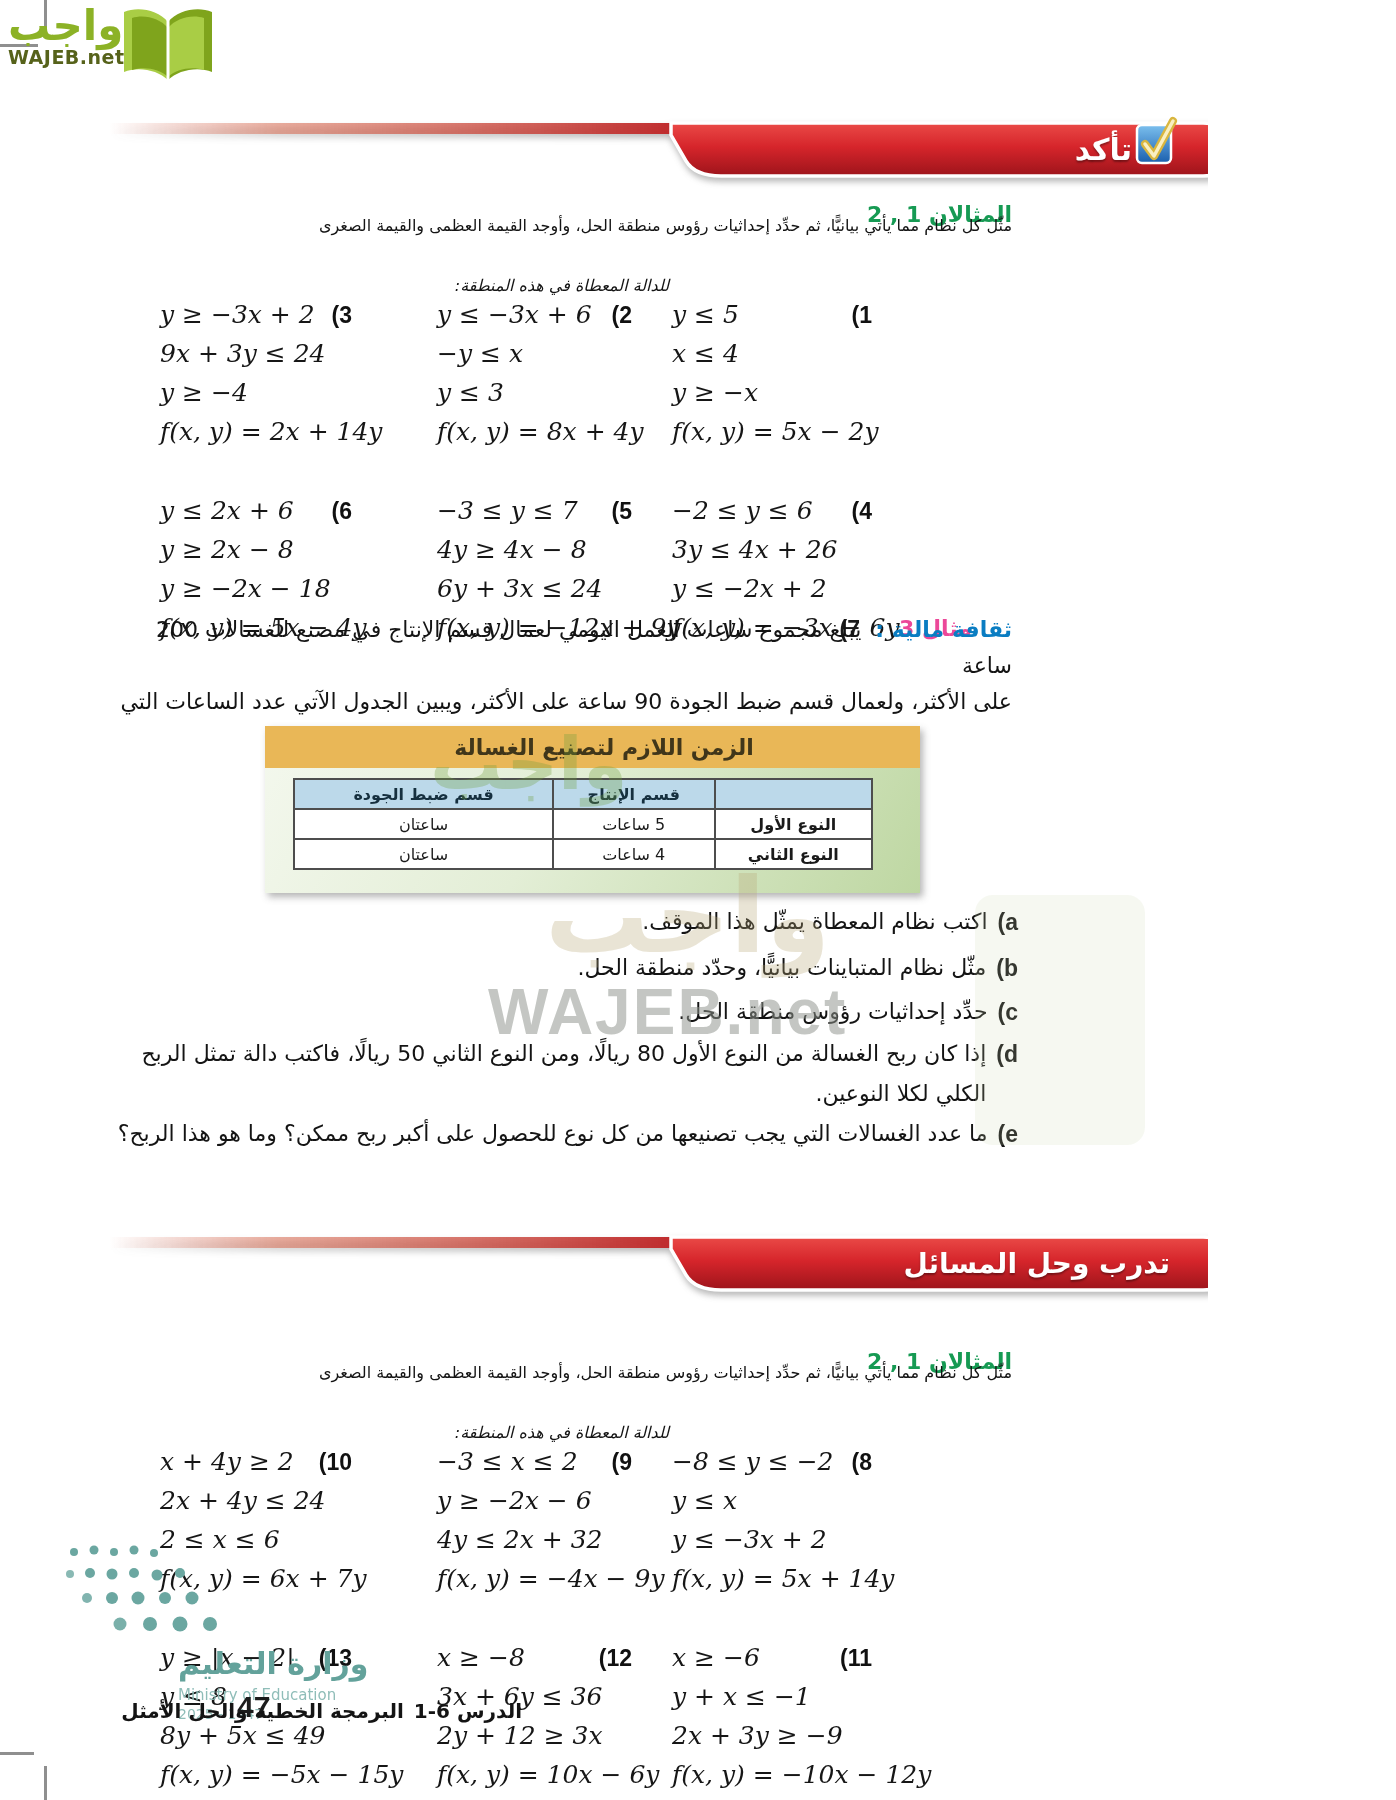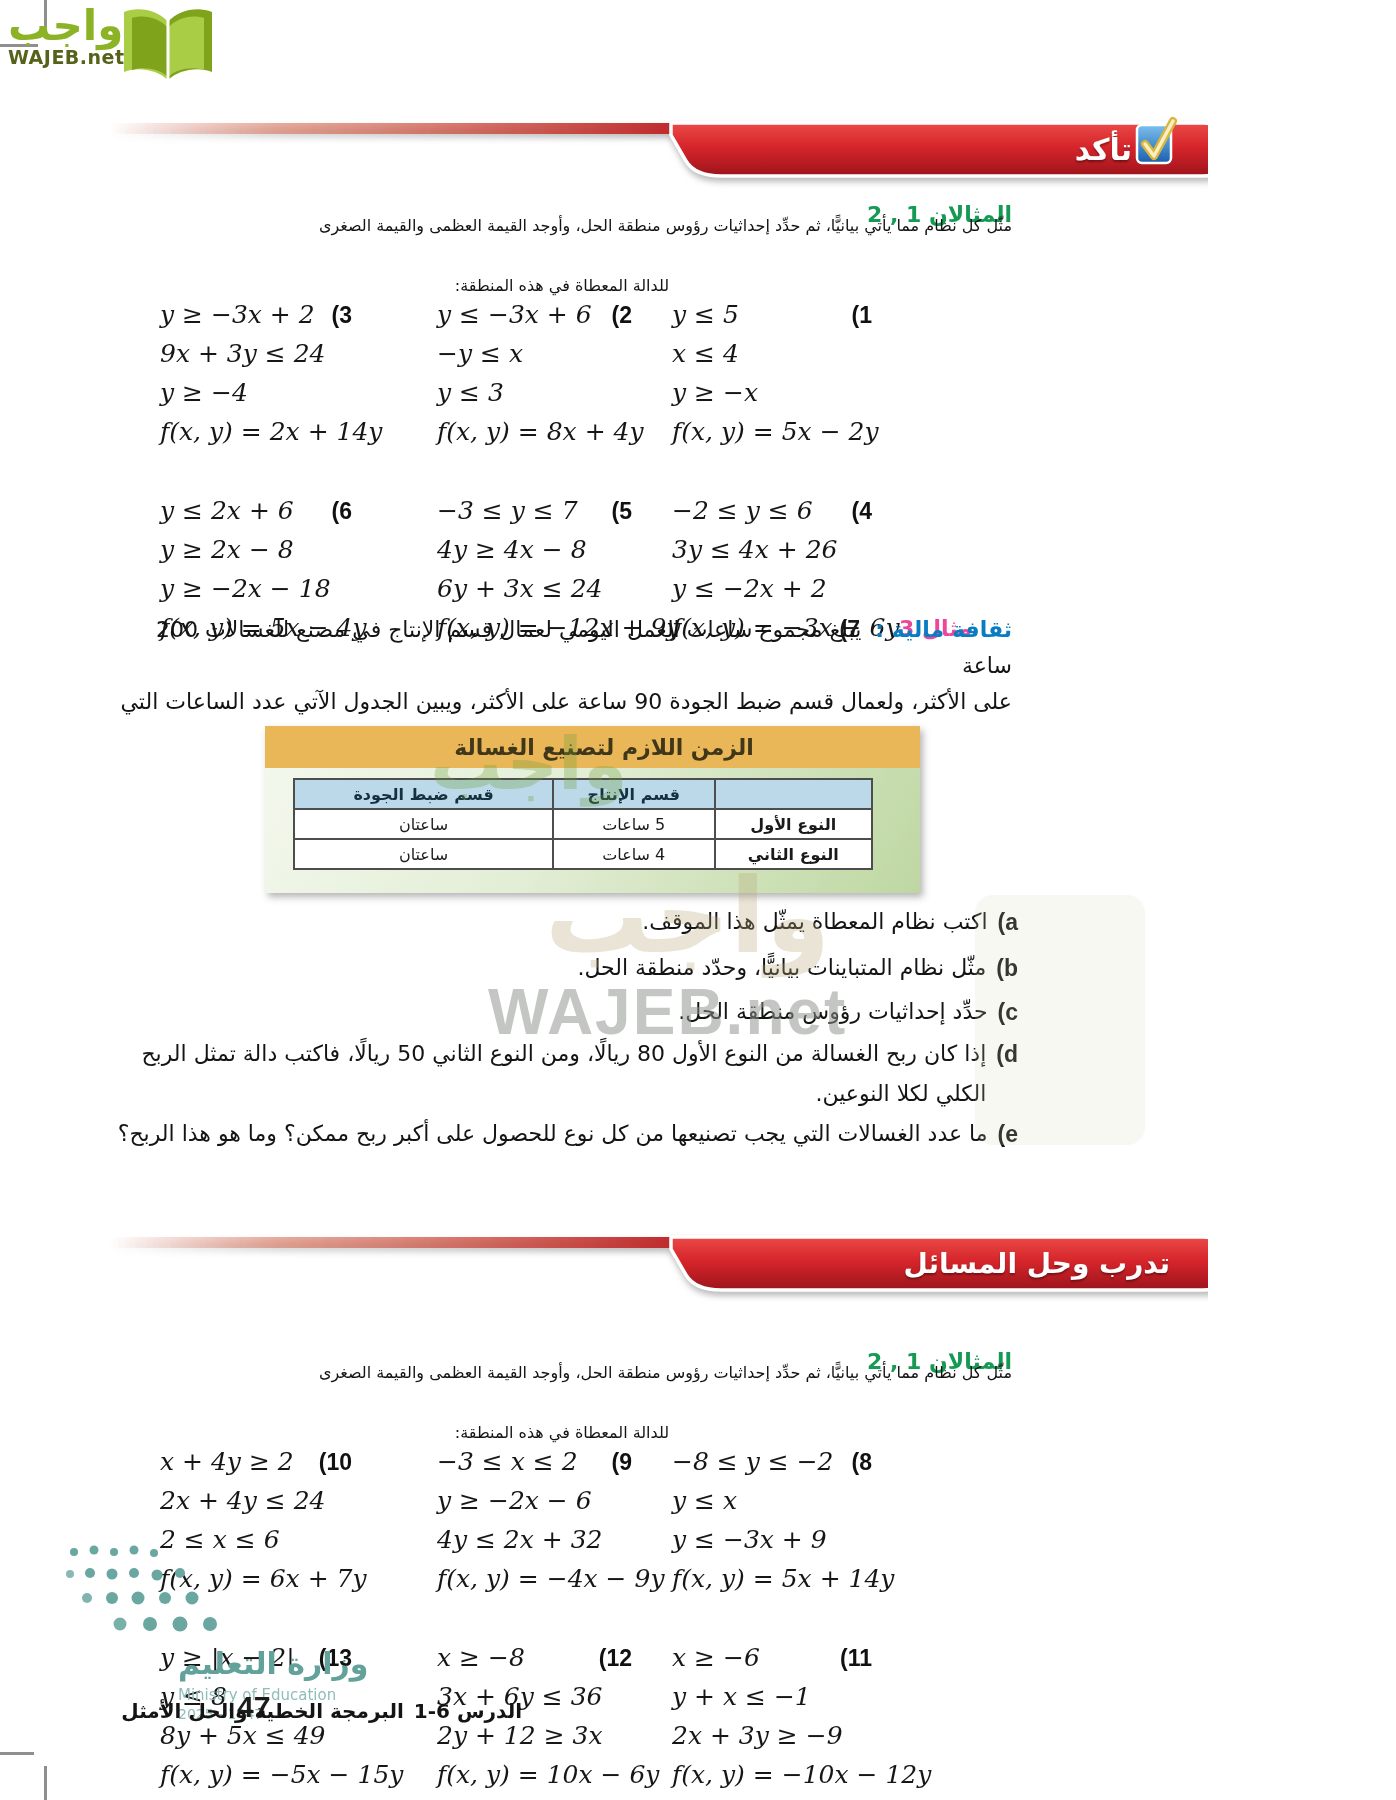--- a/index.html
+++ b/index.html
@@ -24,7 +24,7 @@
   .examples-label{position:absolute;direction:rtl;color:#169a53;font-weight:bold;font-size:22px;}
   .instr{position:absolute;left:112px;width:900px;direction:rtl;font-size:16px;line-height:60px;color:#141414;}
   .instr .l1{display:block;text-align:right;}
-  .instr .l2{display:block;text-align:center;}
+  .instr .l2{display:block;text-align:center;font-style:italic;}
   
   .probs{position:absolute;left:120px;width:752px;display:grid;direction:rtl;
          grid-template-columns:200px 240px 232px;column-gap:40px;row-gap:40px;}

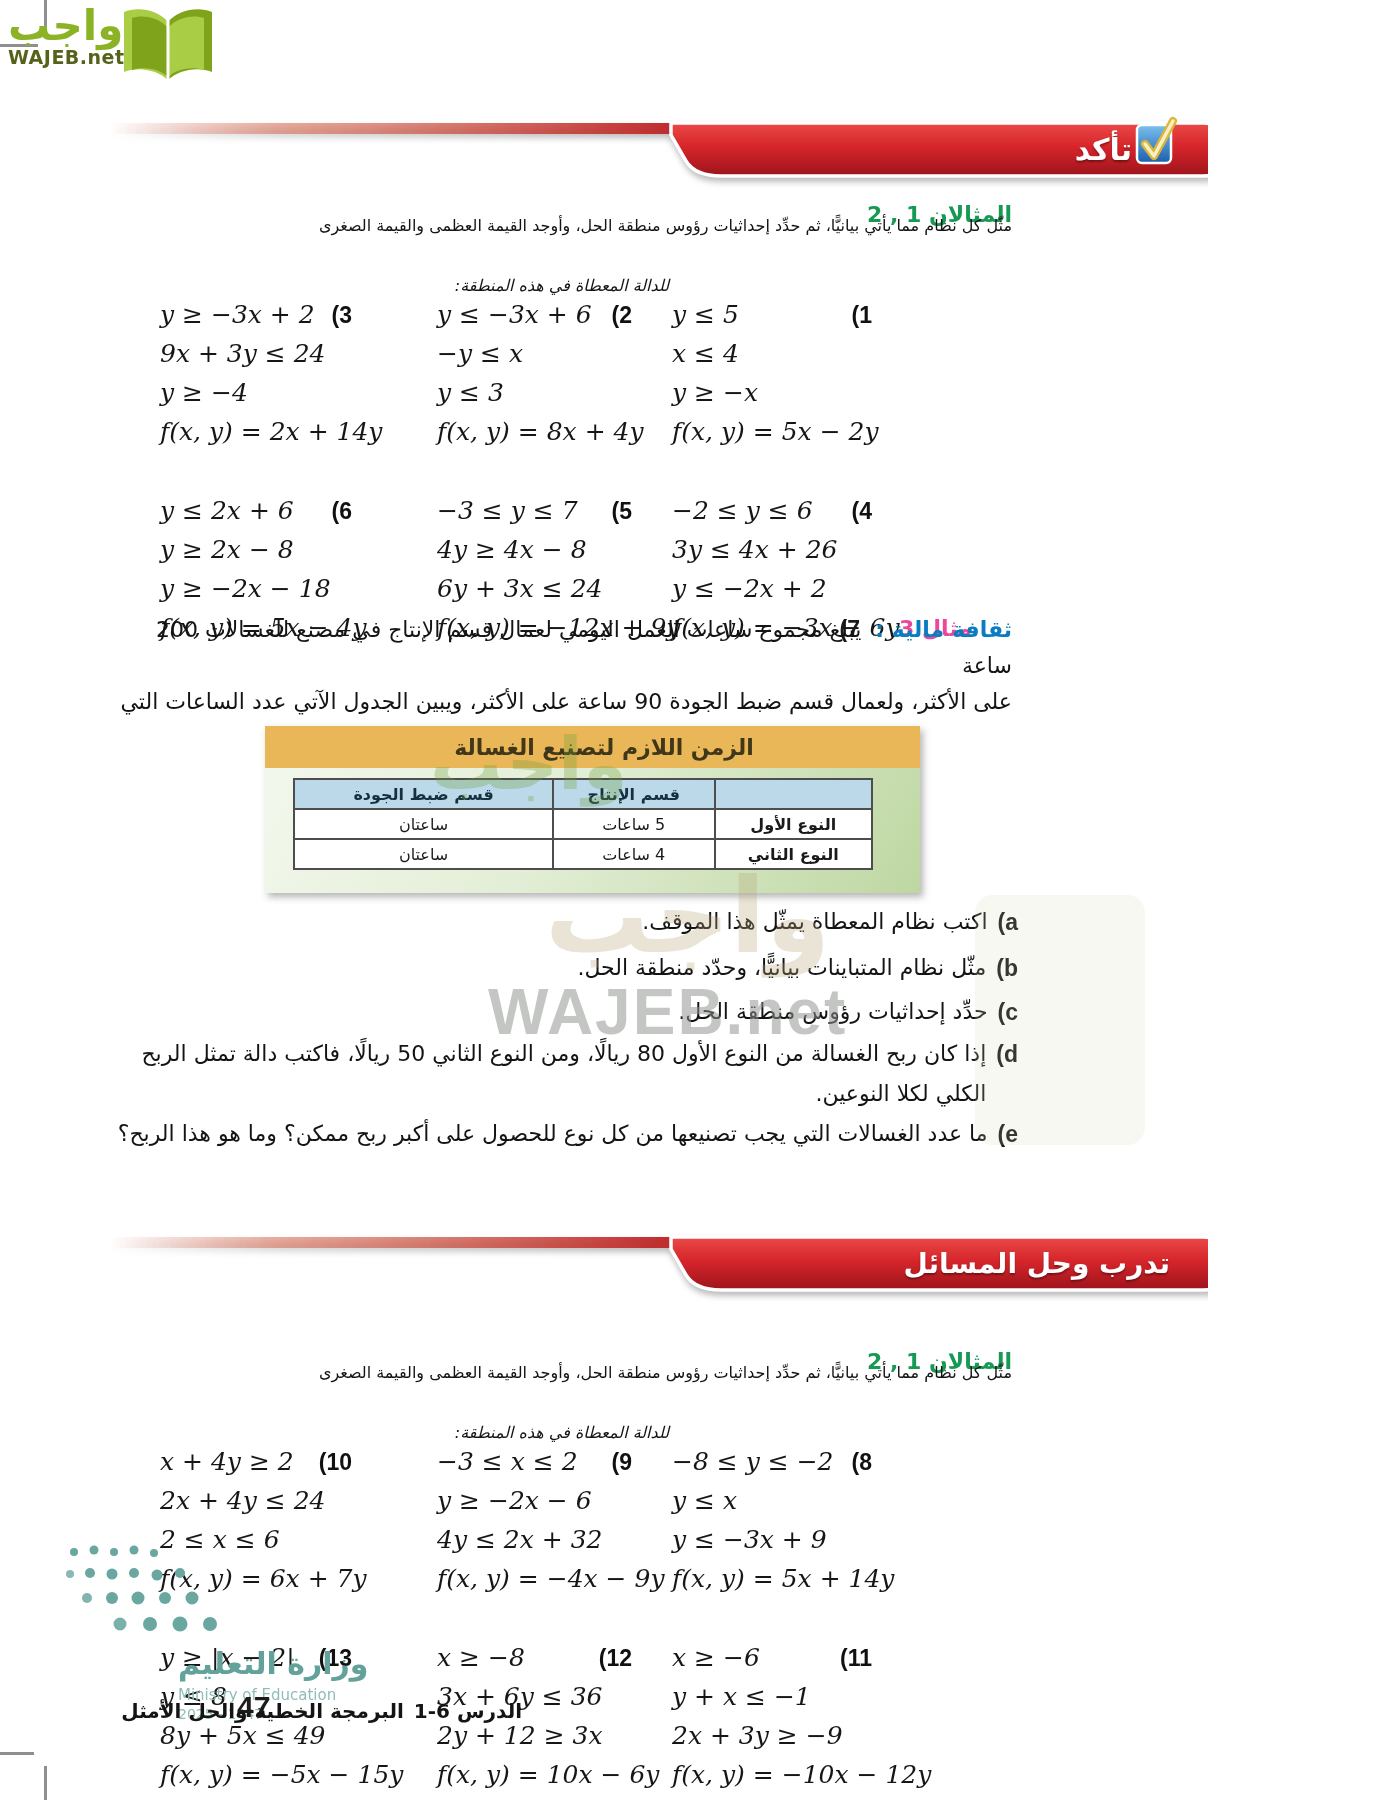--- a/index.html
+++ b/index.html
@@ -288,7 +288,7 @@
       <span class="num">(8</span>
       <div class="eq">−8 ≤ y ≤ −2</div>
       <div class="eq">y ≤ x</div>
-      <div class="eq">y ≤ −3x + 9</div>
+      <div class="eq">y ≤ −3x + 2</div>
       <div class="eq">f(x, y) = 5x + 14y</div>
     </div>
     <div class="prob">

